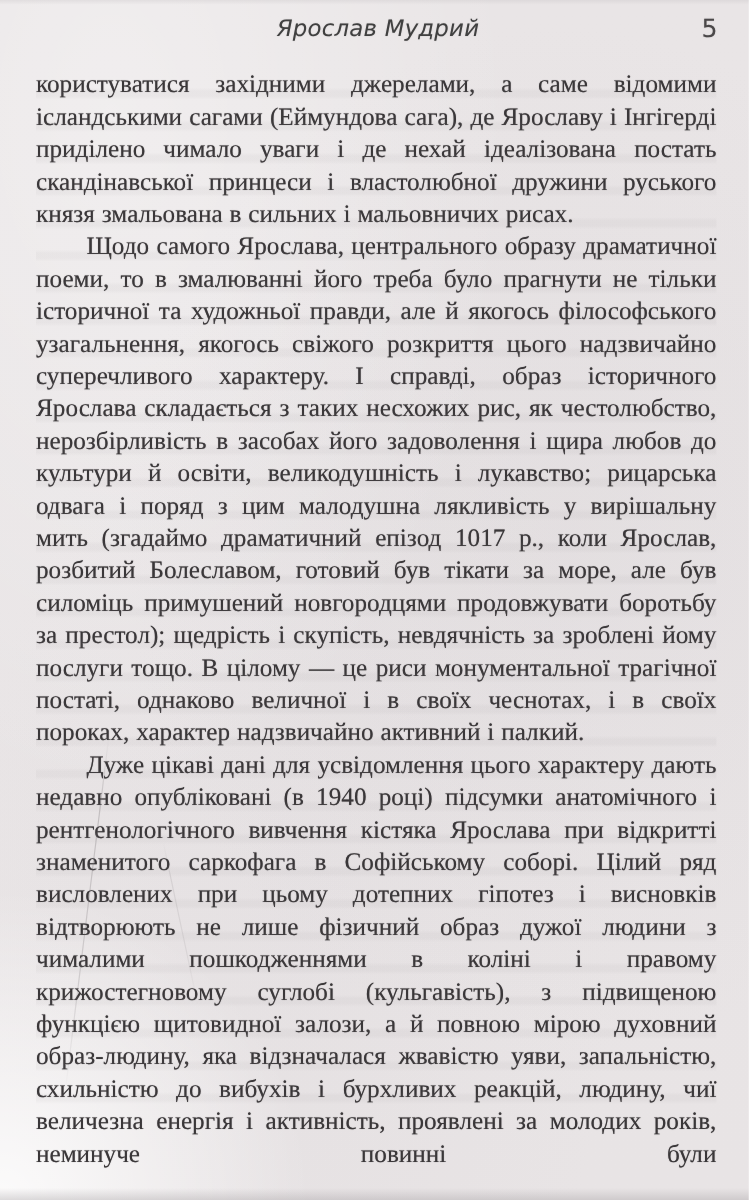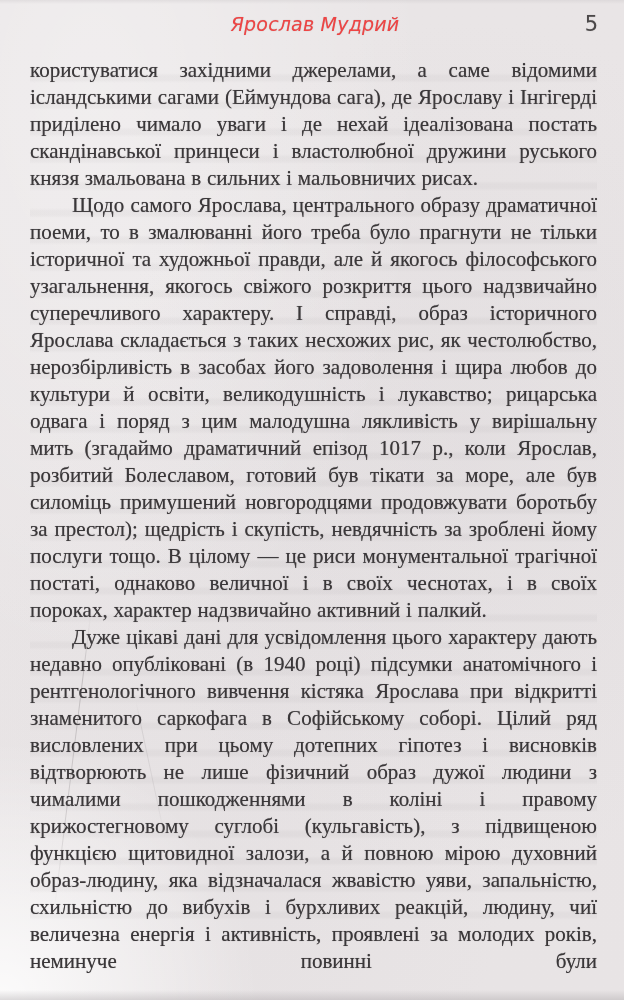--- a/index.html
+++ b/index.html
@@ -41,7 +41,7 @@
     font-style: italic;
     font-size: 19px;
     line-height: 28px;
-    color: #ef4444;
+    color: #404040;
     letter-spacing: 0.2px;
     text-shadow: 0 0 1px rgba(86,82,84,0.35);
   }

